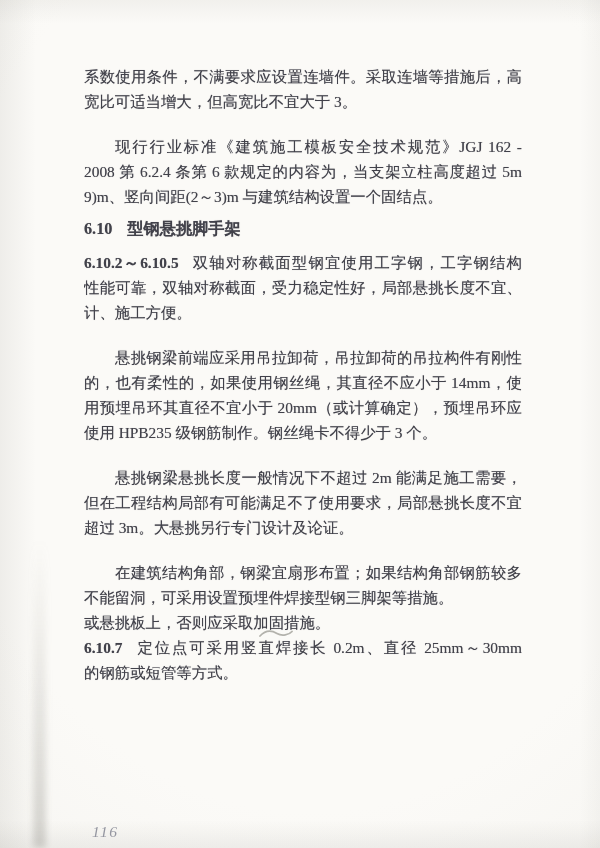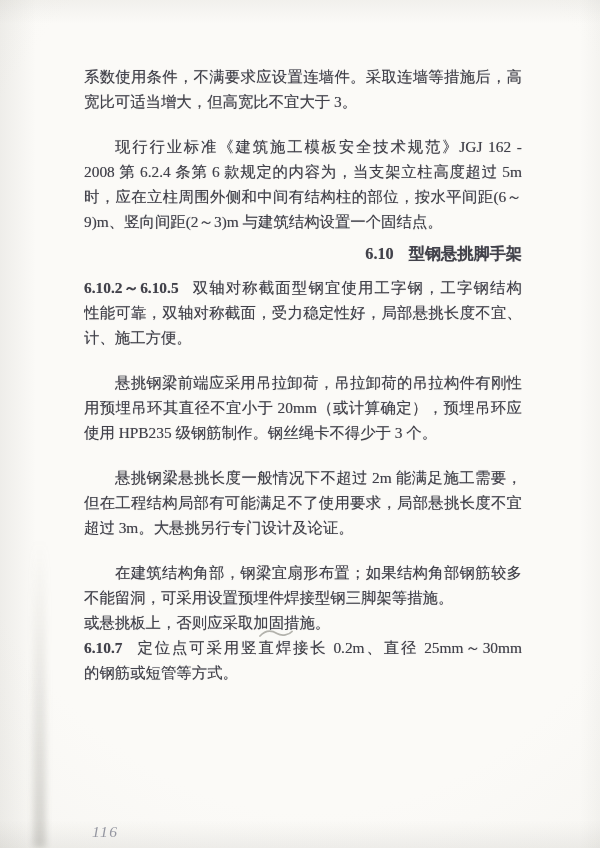--- a/index.html
+++ b/index.html
@@ -55,7 +55,6 @@
     <div class="line">宽比可适当增大，但高宽比不宜大于 3。</div>
     <div class="line just indent">现行行业标准《建筑施工模板安全技术规范》JGJ 162 -</div>
     <div class="line just">2008 第 6.2.4 条第 6 款规定的内容为，当支架立柱高度超过 5m</div>
-    <div class="line just">时，应在立柱周围外侧和中间有结构柱的部位，按水平间距(6～</div>
     <div class="line">9)m、竖向间距(2～3)m 与建筑结构设置一个固结点。</div>
 
     <div class="heading">

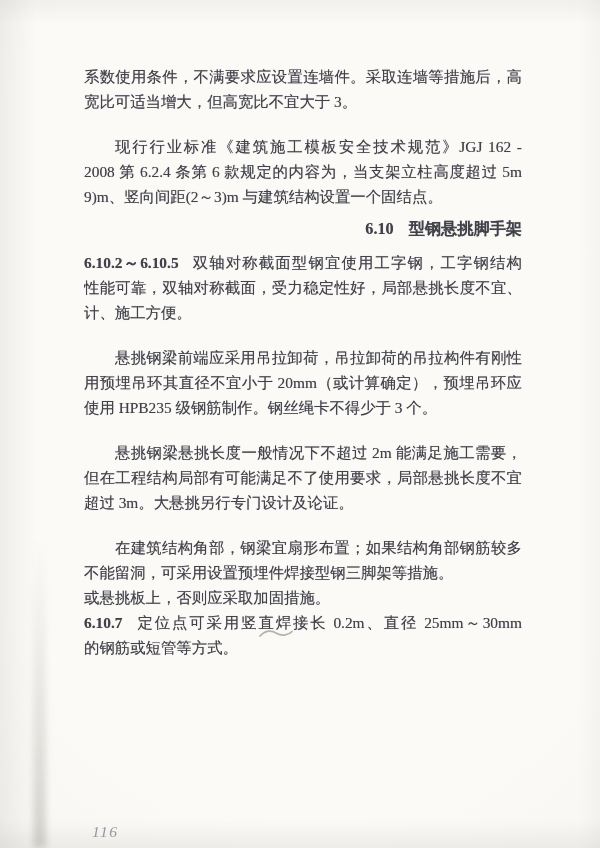--- a/index.html
+++ b/index.html
@@ -32,7 +32,7 @@
   .indent { text-indent:31px;margin-top:20px; }
   .prefix { font-weight:bold; margin-right:13px; }
   .heading {
-    height:25px; margin:8px 0; text-align:right;
+    height:25px; margin:8px 0; text-align:left;
     font-weight:bold; font-size:16.2px;
   }
   .heading .num { margin-right:15px; }

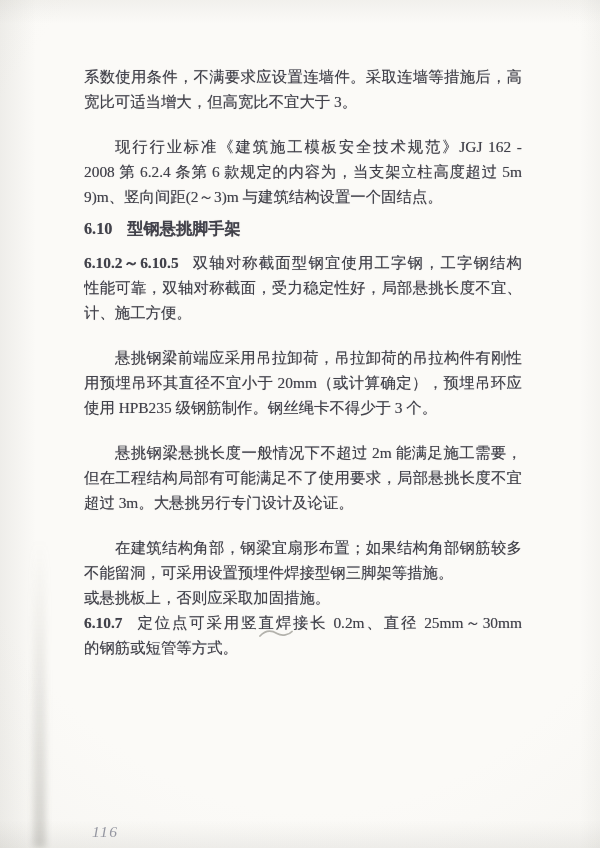--- a/index.html
+++ b/index.html
@@ -67,6 +67,7 @@
     <div class="line just">性能可靠，双轴对称截面，受力稳定性好，局部悬挑长度不宜、设</div>
     <div class="line">计、施工方便。</div>
     <div class="line just indent">悬挑钢梁前端应采用吊拉卸荷，吊拉卸荷的吊拉构件有刚性</div>
+    <div class="line just">的，也有柔性的，如果使用钢丝绳，其直径不应小于 14mm，使</div>
     <div class="line just">用预埋吊环其直径不宜小于 20mm（或计算确定），预埋吊环应</div>
     <div class="line">使用 HPB235 级钢筋制作。钢丝绳卡不得少于 3 个。</div>
     <div class="line just indent">悬挑钢梁悬挑长度一般情况下不超过 2m 能满足施工需要，</div>

